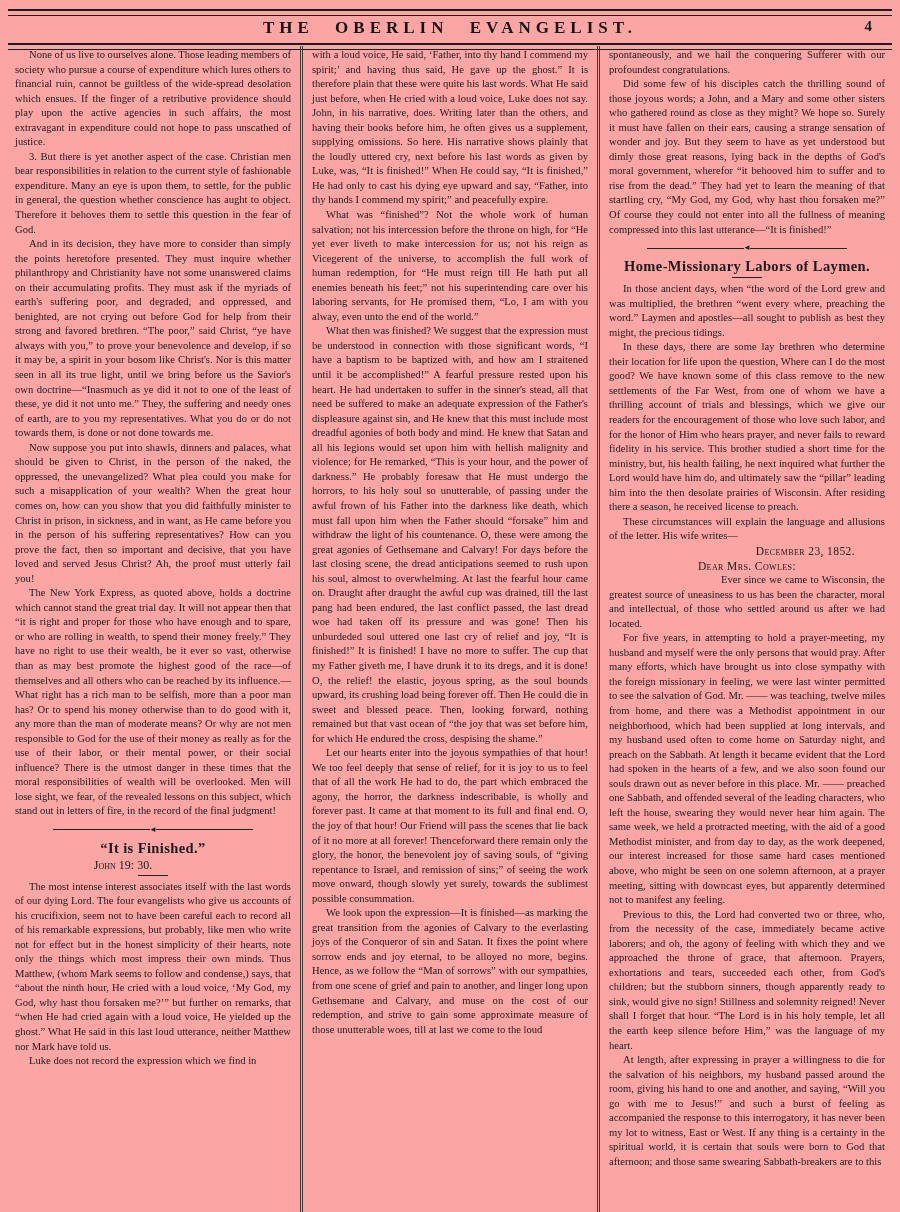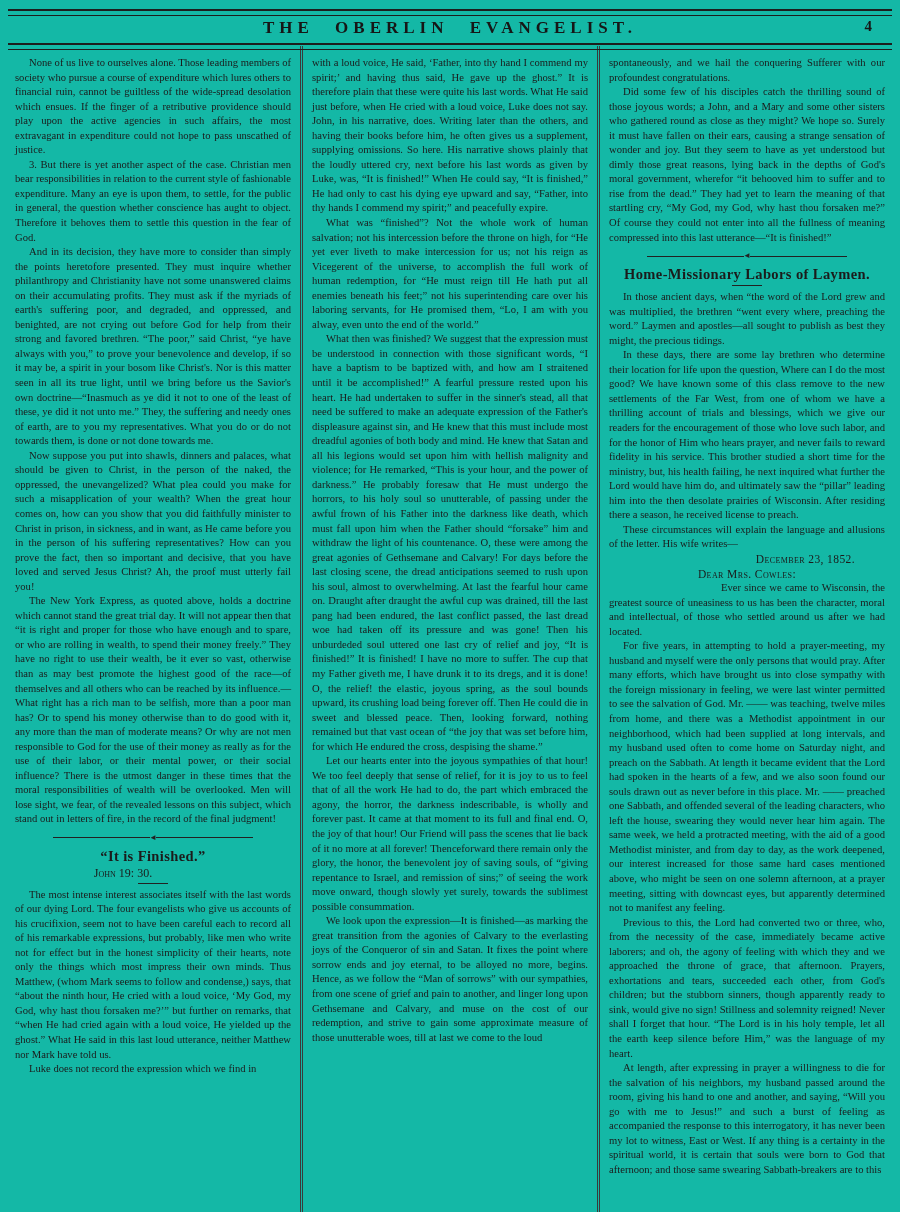--- a/index.html
+++ b/index.html
@@ -5,7 +5,7 @@
   html,body{margin:0;padding:0;background:#d8d5cd;}
   .page{
     width:900px;height:1212px;margin:0 auto;position:relative;
-    background:#14b8a6;color:#1b1b1b;overflow:hidden;
+    background:#fca5a5;color:#1b1b1b;overflow:hidden;
     font-family:"Liberation Serif","DejaVu Serif",serif;
   }
   .masthead{position:relative;height:46px;}

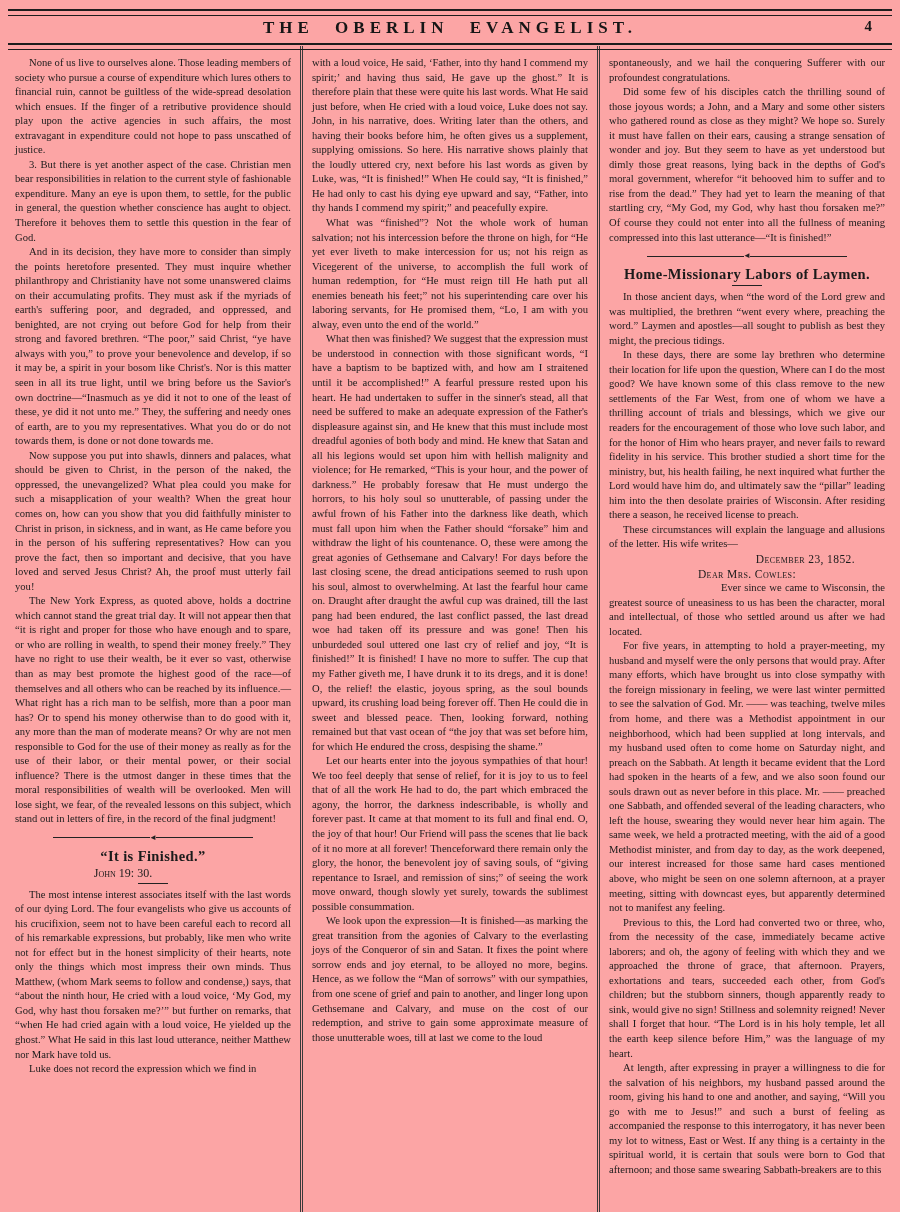--- a/index.html
+++ b/index.html
@@ -24,7 +24,7 @@
     display:flex;align-items:stretch;height:1166px;padding:0 6px;box-sizing:border-box;
   }
   .col{
-    flex:1 1 0;padding:10px 9px 0 9px;overflow:hidden;
+    flex:1 1 0;padding:2px 9px 0 9px;overflow:hidden;
     font-size:10.6px;line-height:14.55px;text-align:justify;
   }
   .col + .col{border-left:3px double #3a3a3a;}

